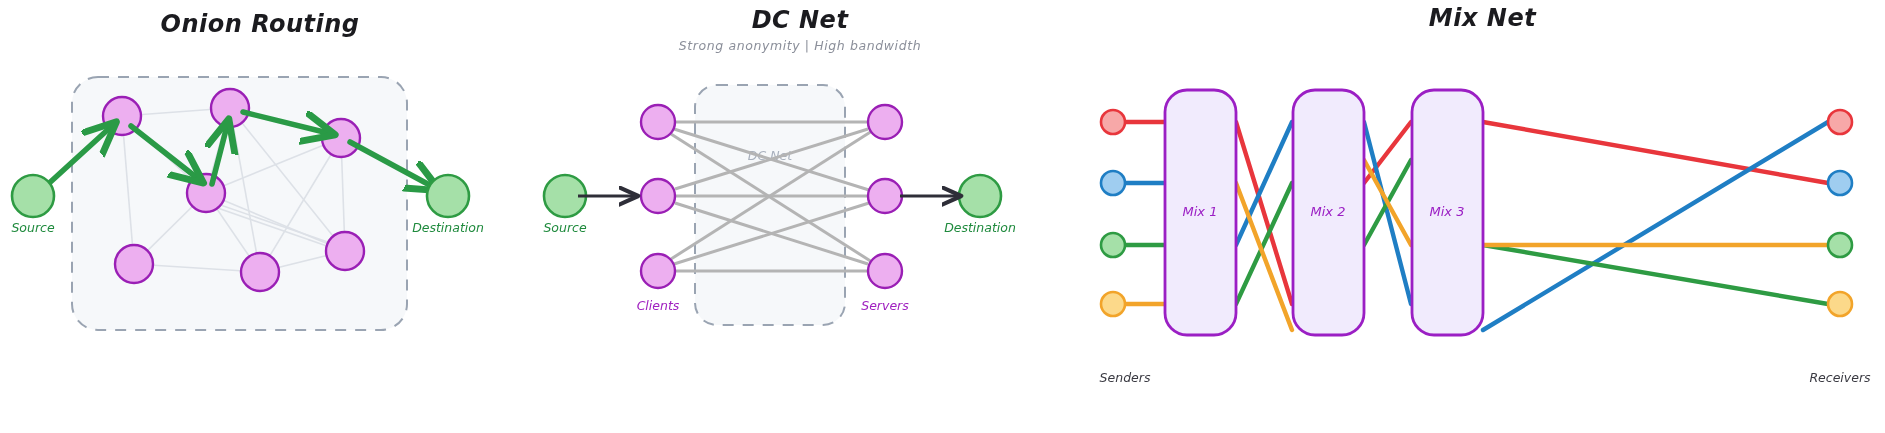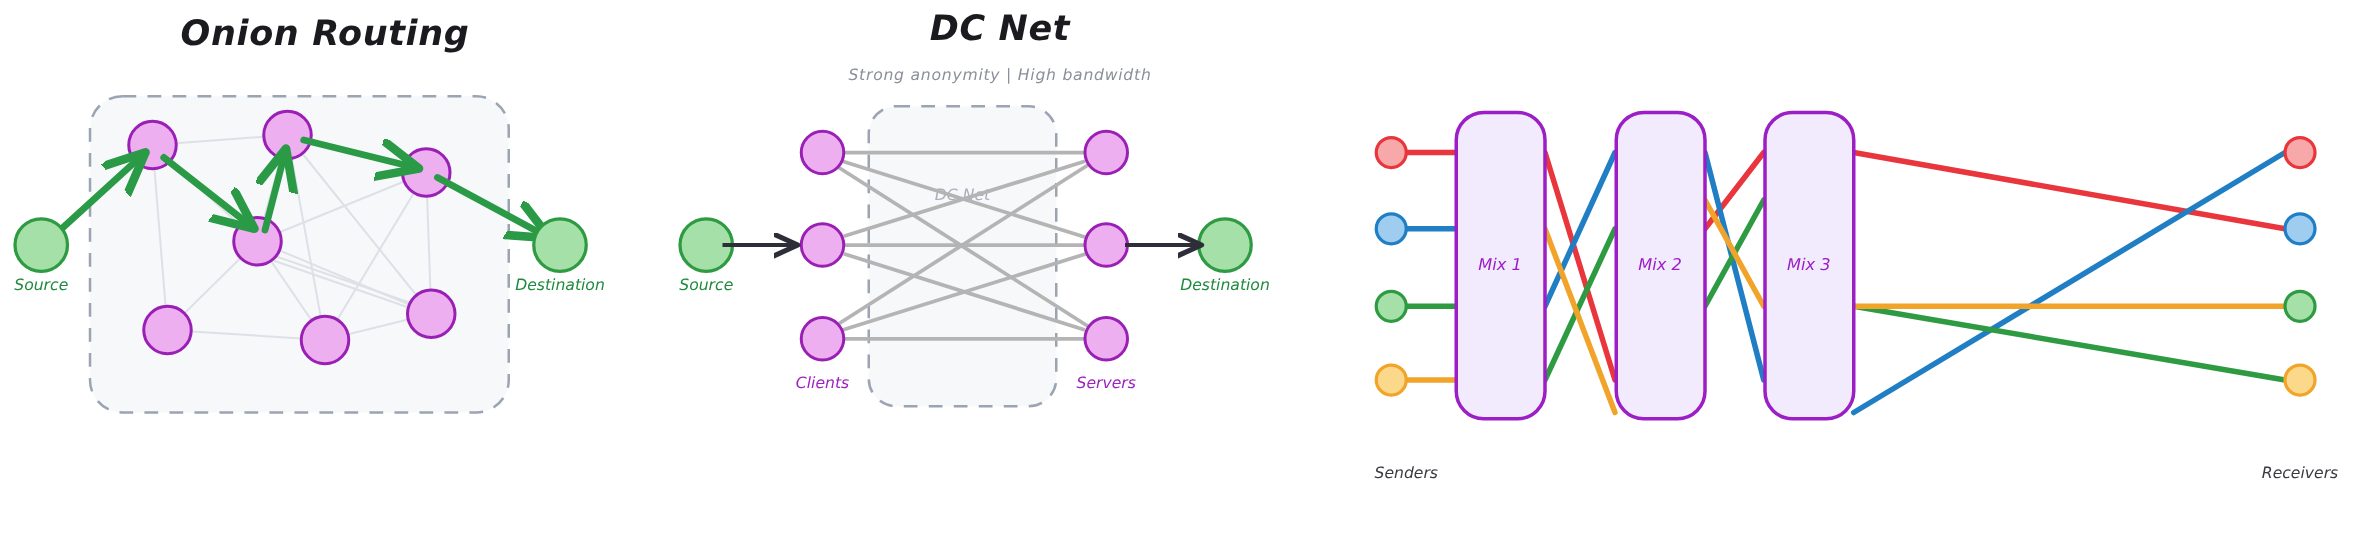--- a/index.html
+++ b/index.html
@@ -33,7 +33,7 @@
     left: 0; right: 0;
     text-align: center;
     font-family: "DejaVu Sans", sans-serif;
-    font-size: 28px;
+    font-size: 24px;
     font-weight: 700;
     color: #1b1b1f;
     letter-spacing: 0.5px;

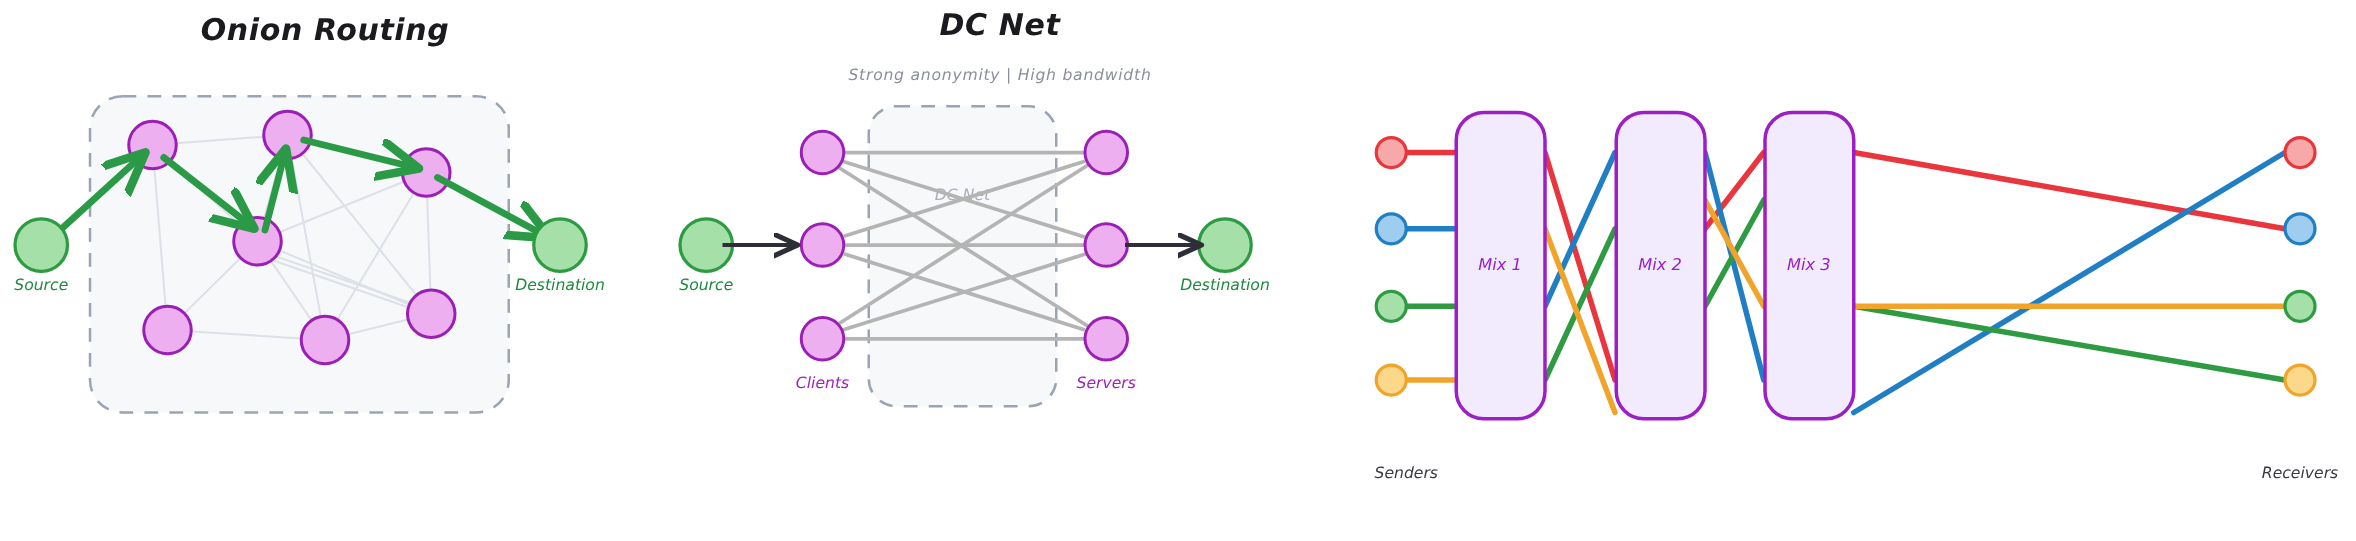--- a/index.html
+++ b/index.html
@@ -191,6 +191,7 @@
   </div>
 
   <div class="panel" id="panel-mixnet">
+    <div class="panel-title" id="t-mixnet">Mix Net</div>
 
     <svg class="svg-layer" width="805" height="433" viewBox="0 0 805 433">
 

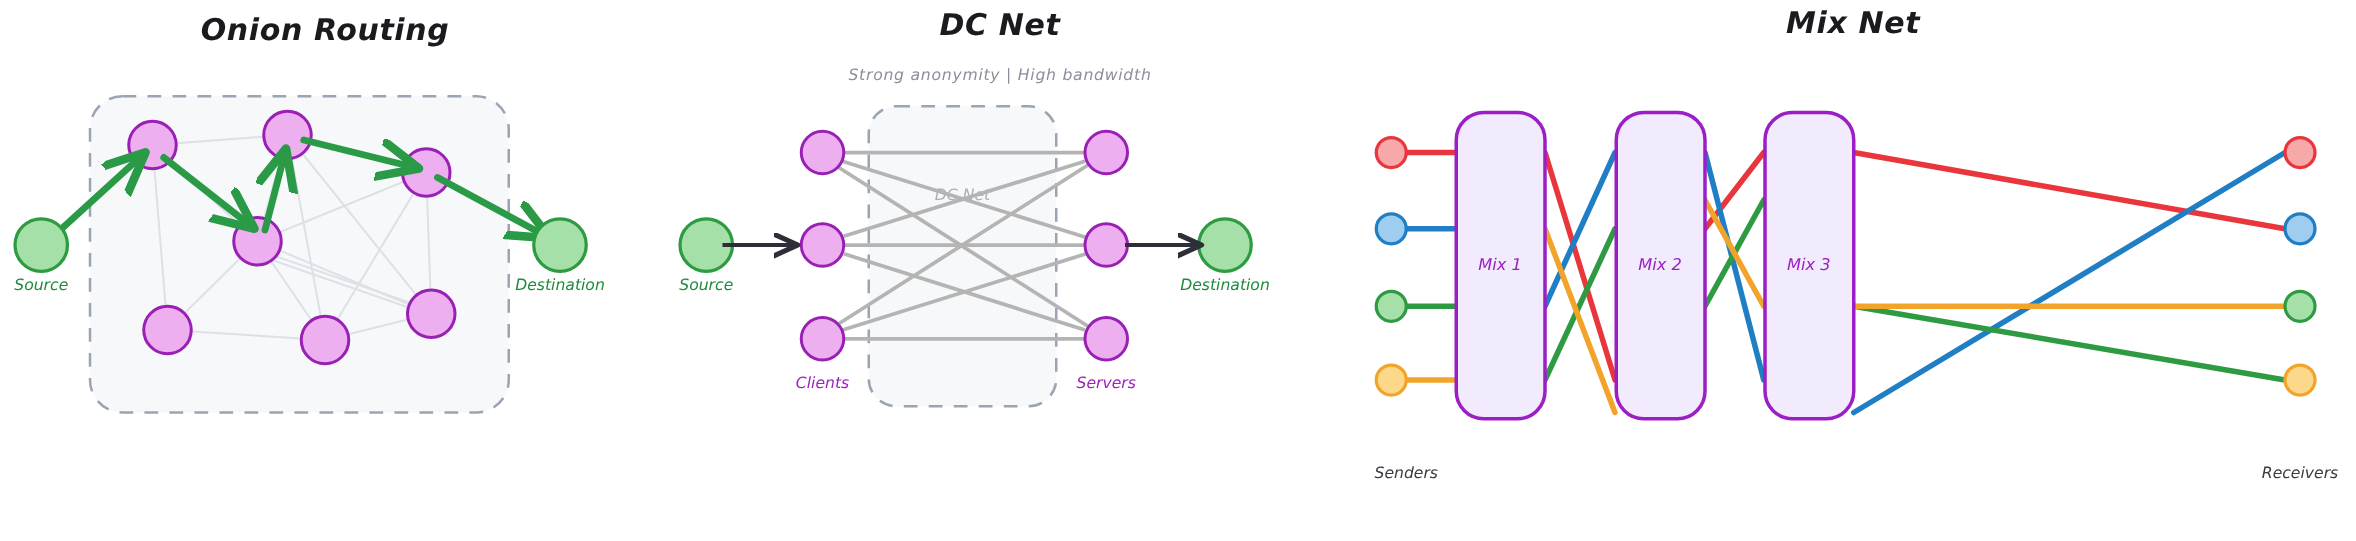--- a/index.html
+++ b/index.html
@@ -51,7 +51,7 @@
   #t-onion  { top: 10px; }
   #s-onion  { top: 40px; }
   #t-dcnet  { top: 6px; }
-  #s-dcnet  { top: 52px; }
+  #s-dcnet  { top: 38px; }
   #t-mixnet { top: 4px; }
   #s-mixnet { top: 40px; }
 

